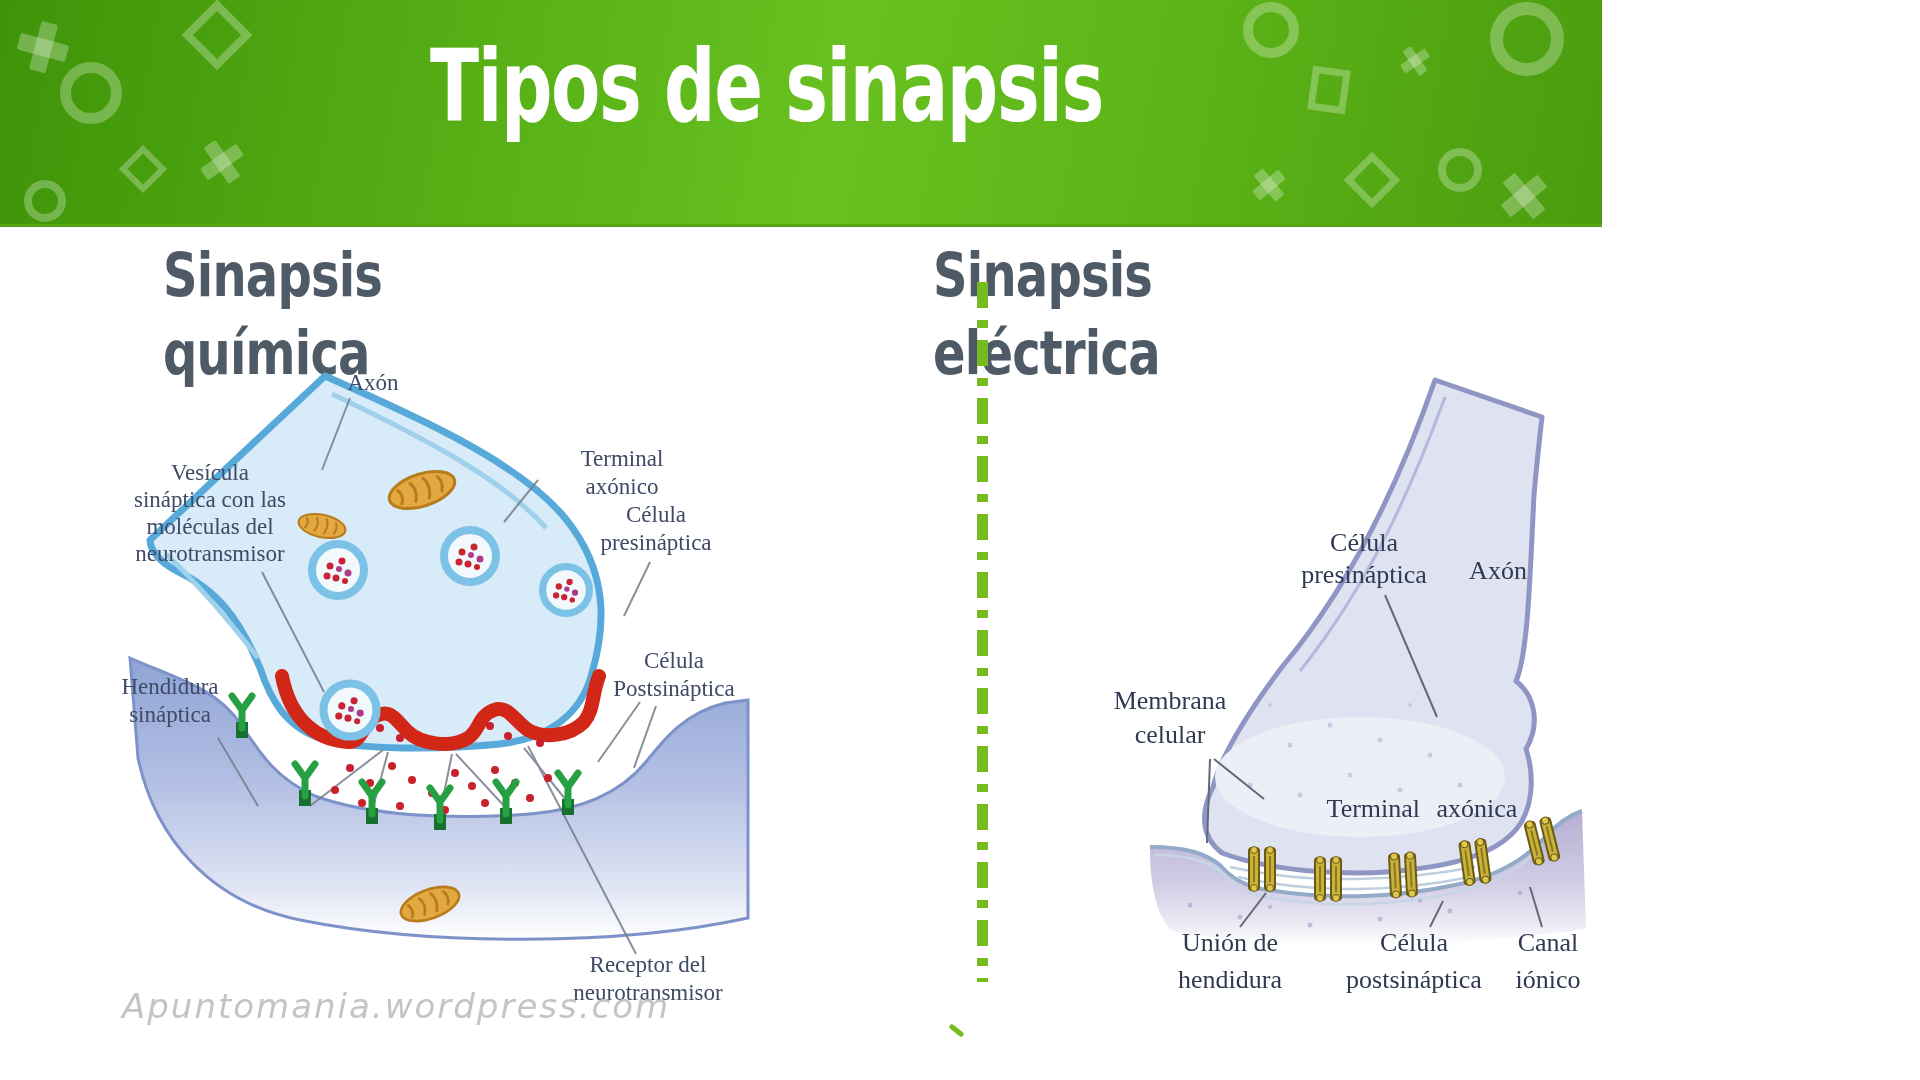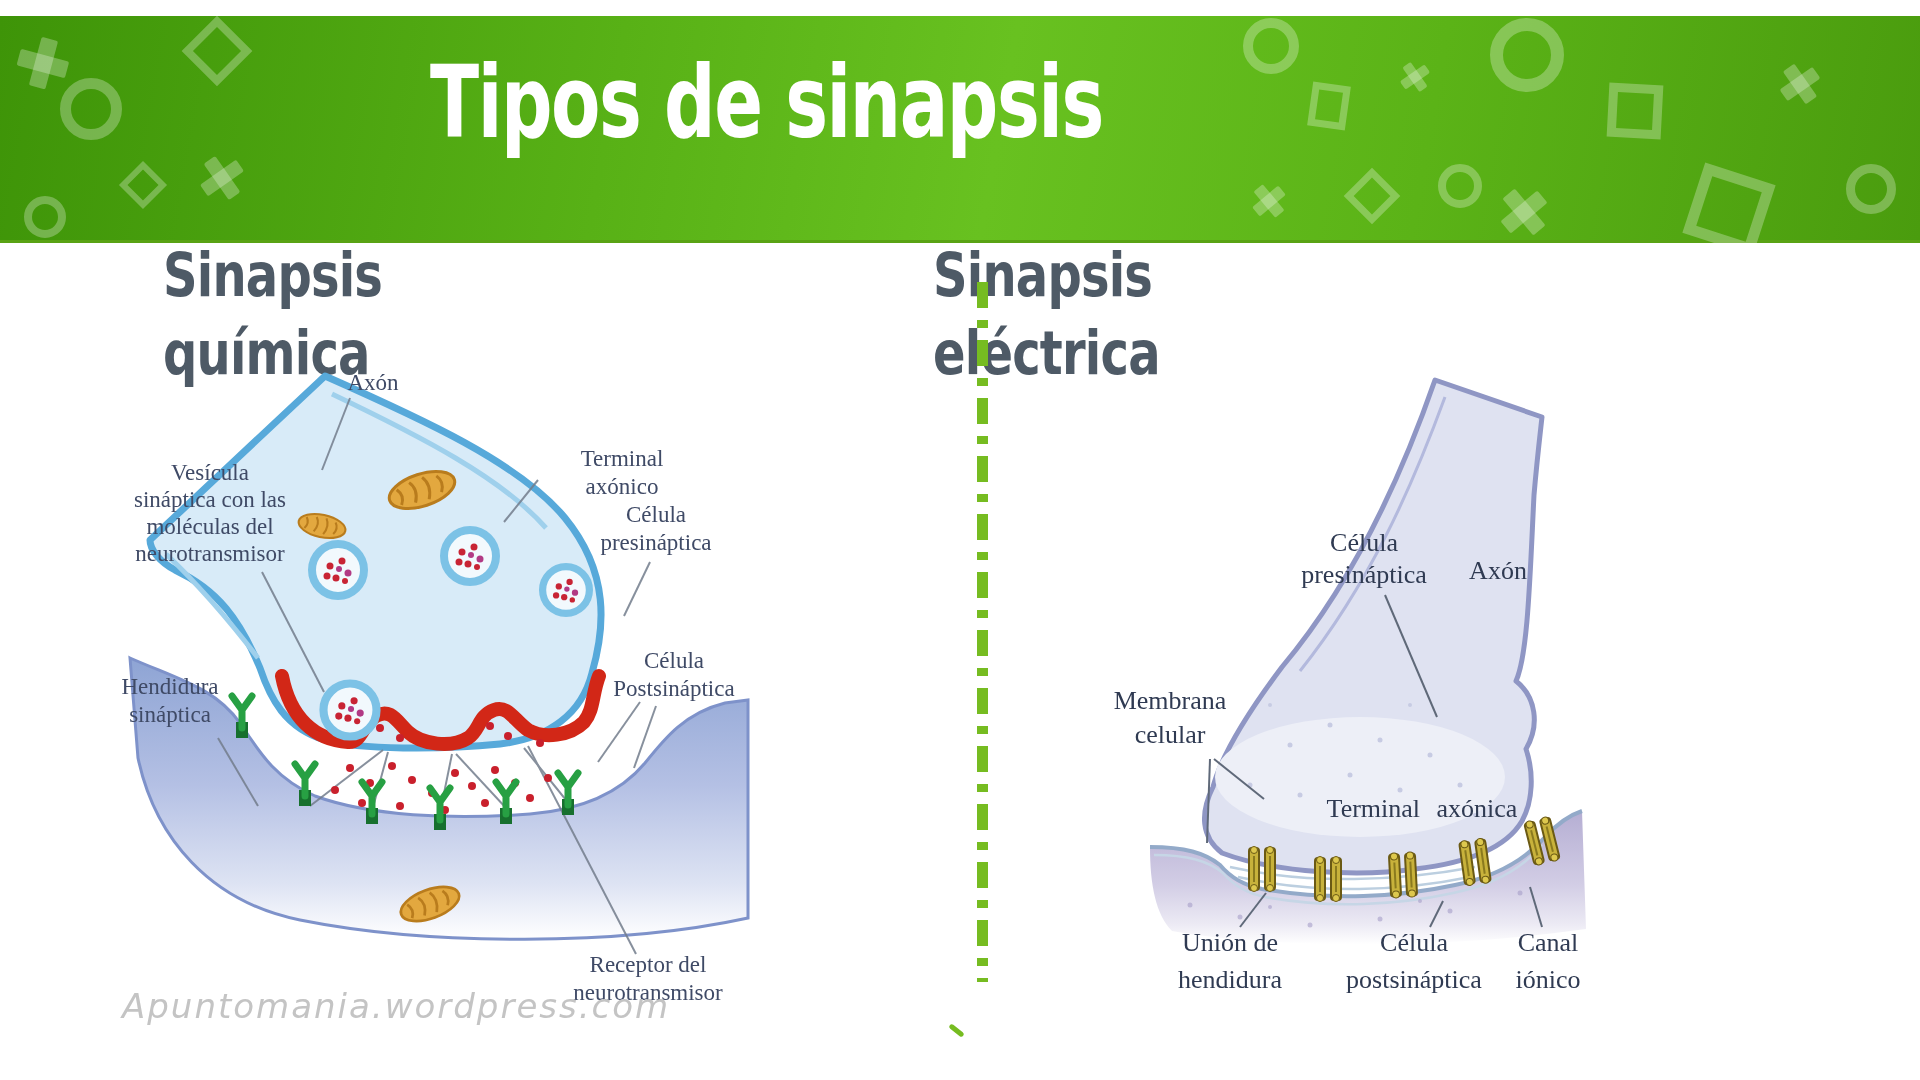--- a/index.html
+++ b/index.html
@@ -11,7 +11,7 @@
 
   
   .header{
-    position:absolute;left:0;top:16px;width:1920px;height:224px;
+    position:absolute;left:0;top:0;width:1602px;height:224px;
     background:linear-gradient(100deg,#3e9408 0%,#58b116 32%,#68c120 52%,#5bb317 74%,#4a9c0e 100%);
     border-bottom:3px solid #59a314;
     text-decoration:underline;

